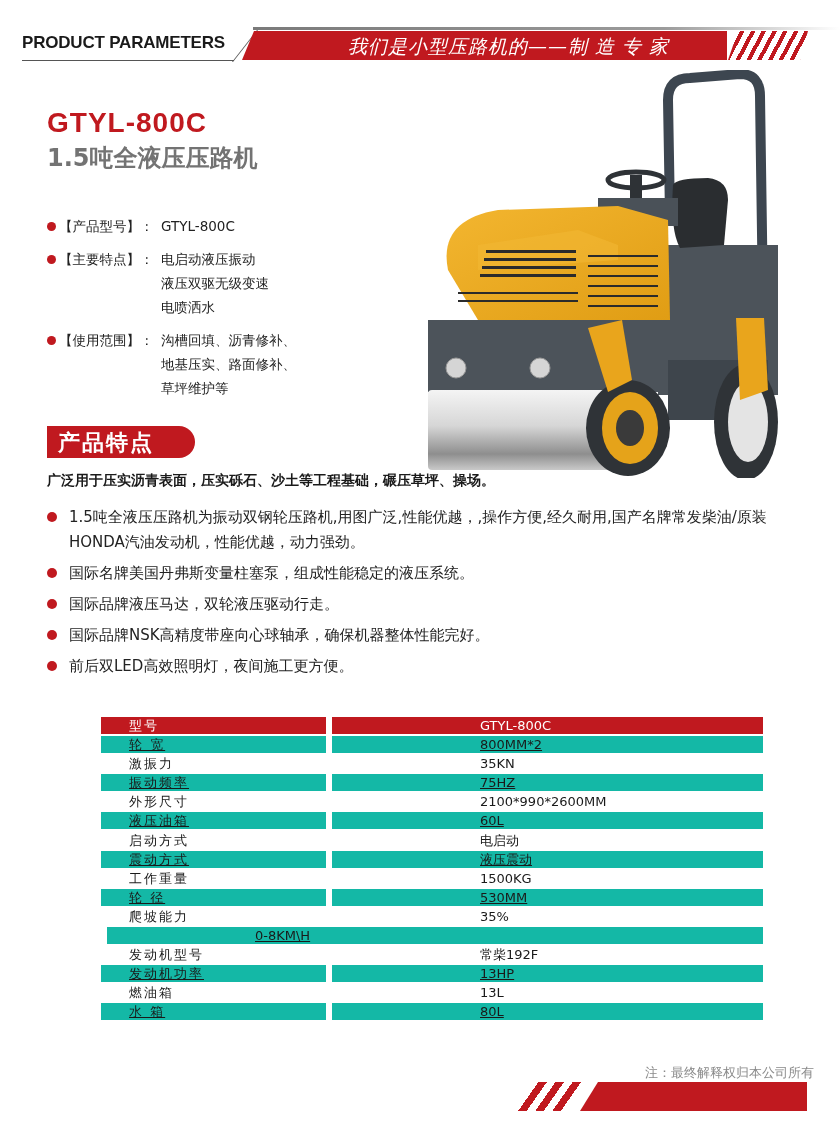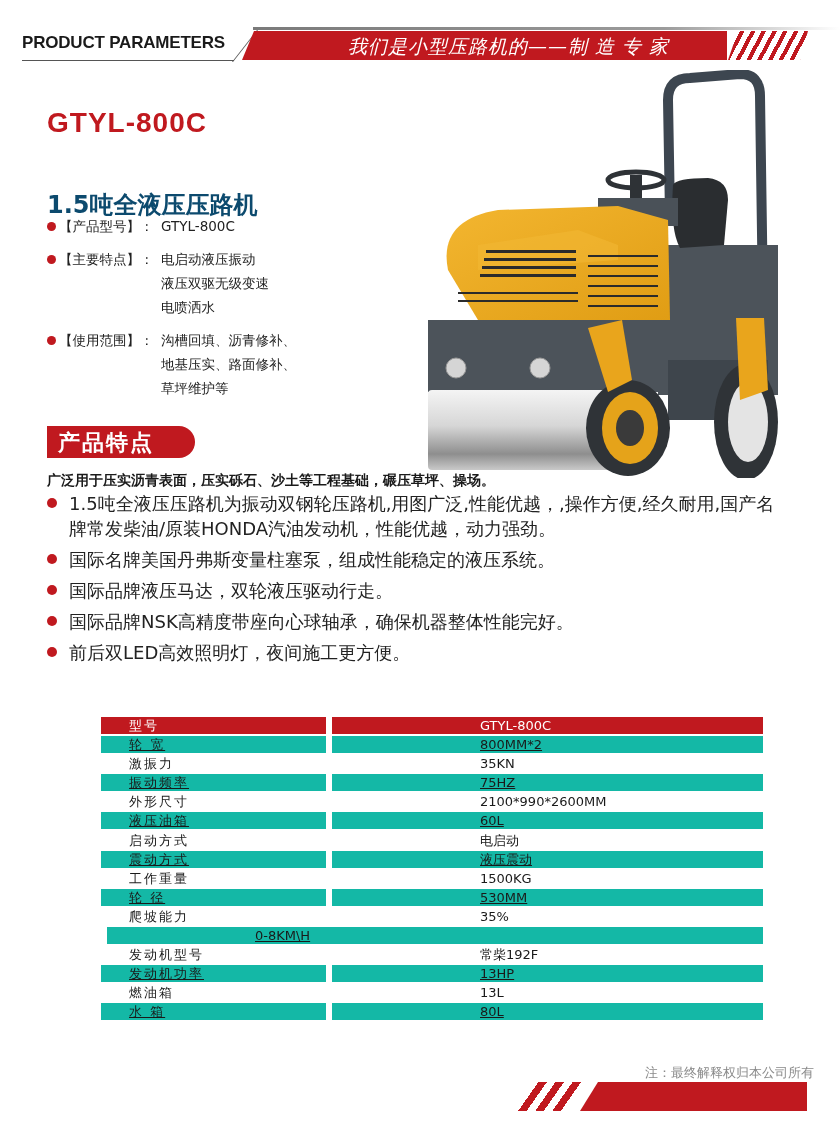--- a/index.html
+++ b/index.html
@@ -18,7 +18,7 @@
 
     
     .model-code { position: absolute; left: 47px; top: 107px; font-family: "Liberation Sans", sans-serif; font-weight: bold; font-size: 28px; color: #c0191f; letter-spacing: 1px; }
-    .model-name { position: absolute; left: 47px; top: 142px; font-size: 24px; font-weight: bold; color: #0c4a6e; margin-top: 47px; }
+    .model-name { position: absolute; left: 47px; top: 142px; font-size: 24px; font-weight: bold; color: #737373; }
 
     
     .spec-list { position: absolute; left: 47px; top: 214px; width: 300px; font-size: 13.5px; color: #222; }

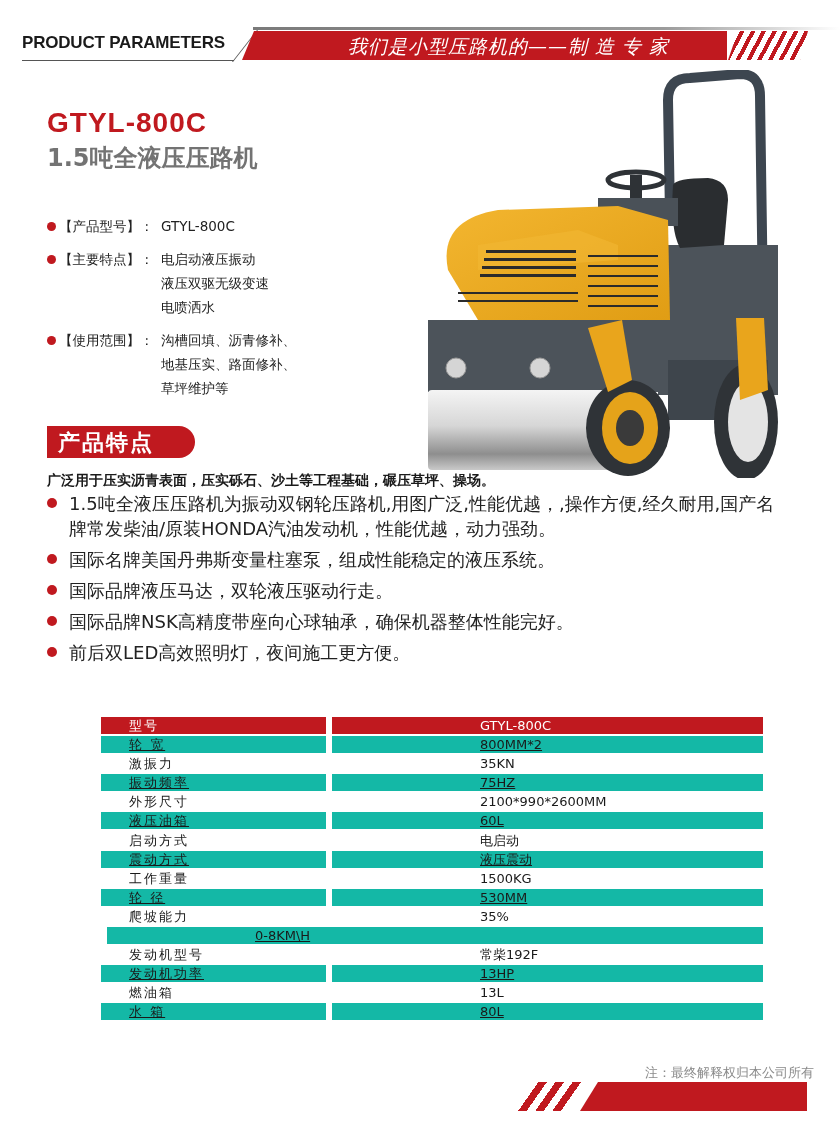--- a/index.html
+++ b/index.html
@@ -36,7 +36,7 @@
     .feat-badge-text { position: absolute; left: 58px; top: 428px; font-size: 22px; font-weight: bold; color: #ffffff; letter-spacing: 2px; }
     .feat-intro { position: absolute; left: 47px; top: 472px; font-size: 14px; font-weight: bold; color: #1a1a1a; white-space: nowrap; }
 
-    .feat-list { position: absolute; left: 47px; top: 491px; width: 740px; font-size: 18px; color: #222; }
+    .feat-list { position: absolute; left: 47px; top: 505px; width: 740px; font-size: 15px; color: #222; }
     .feat-item { position: relative; padding-left: 22px; line-height: 25px; margin-bottom: 6px; }
     .feat-item .dot { position: absolute; left: 0; top: 7px; width: 10px; height: 10px; border-radius: 50%; background: #c0191f; }
 

